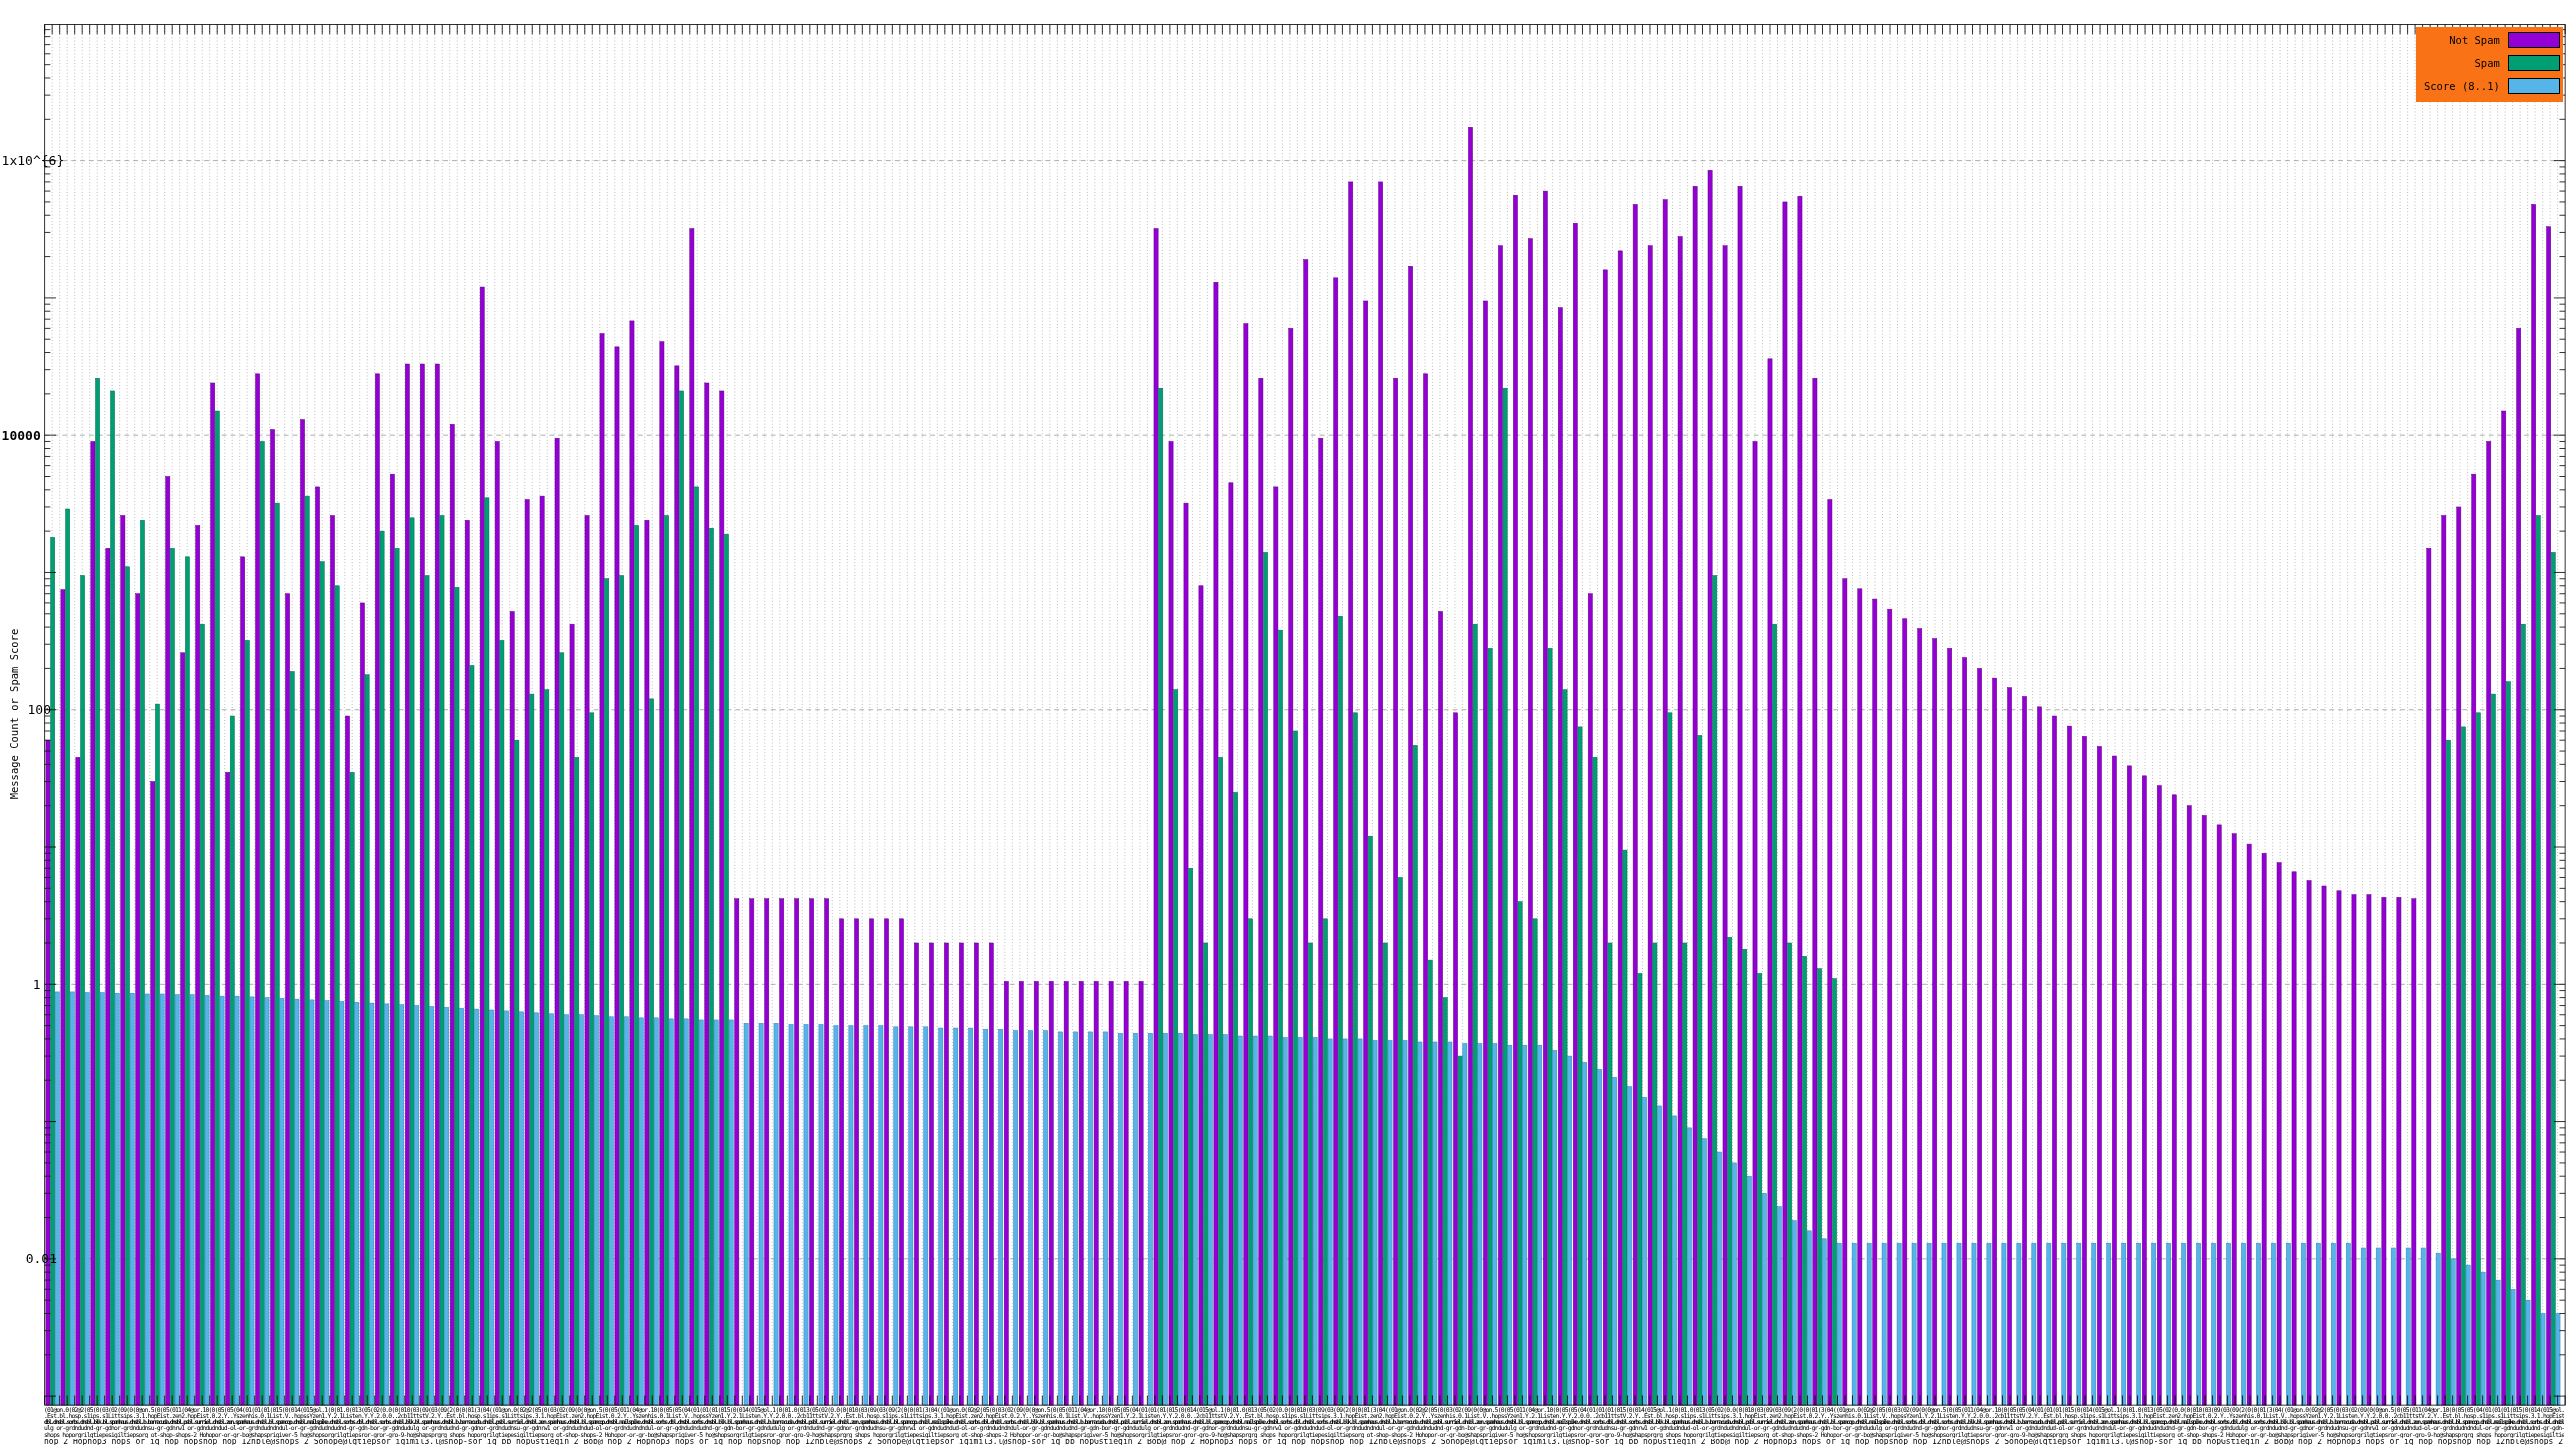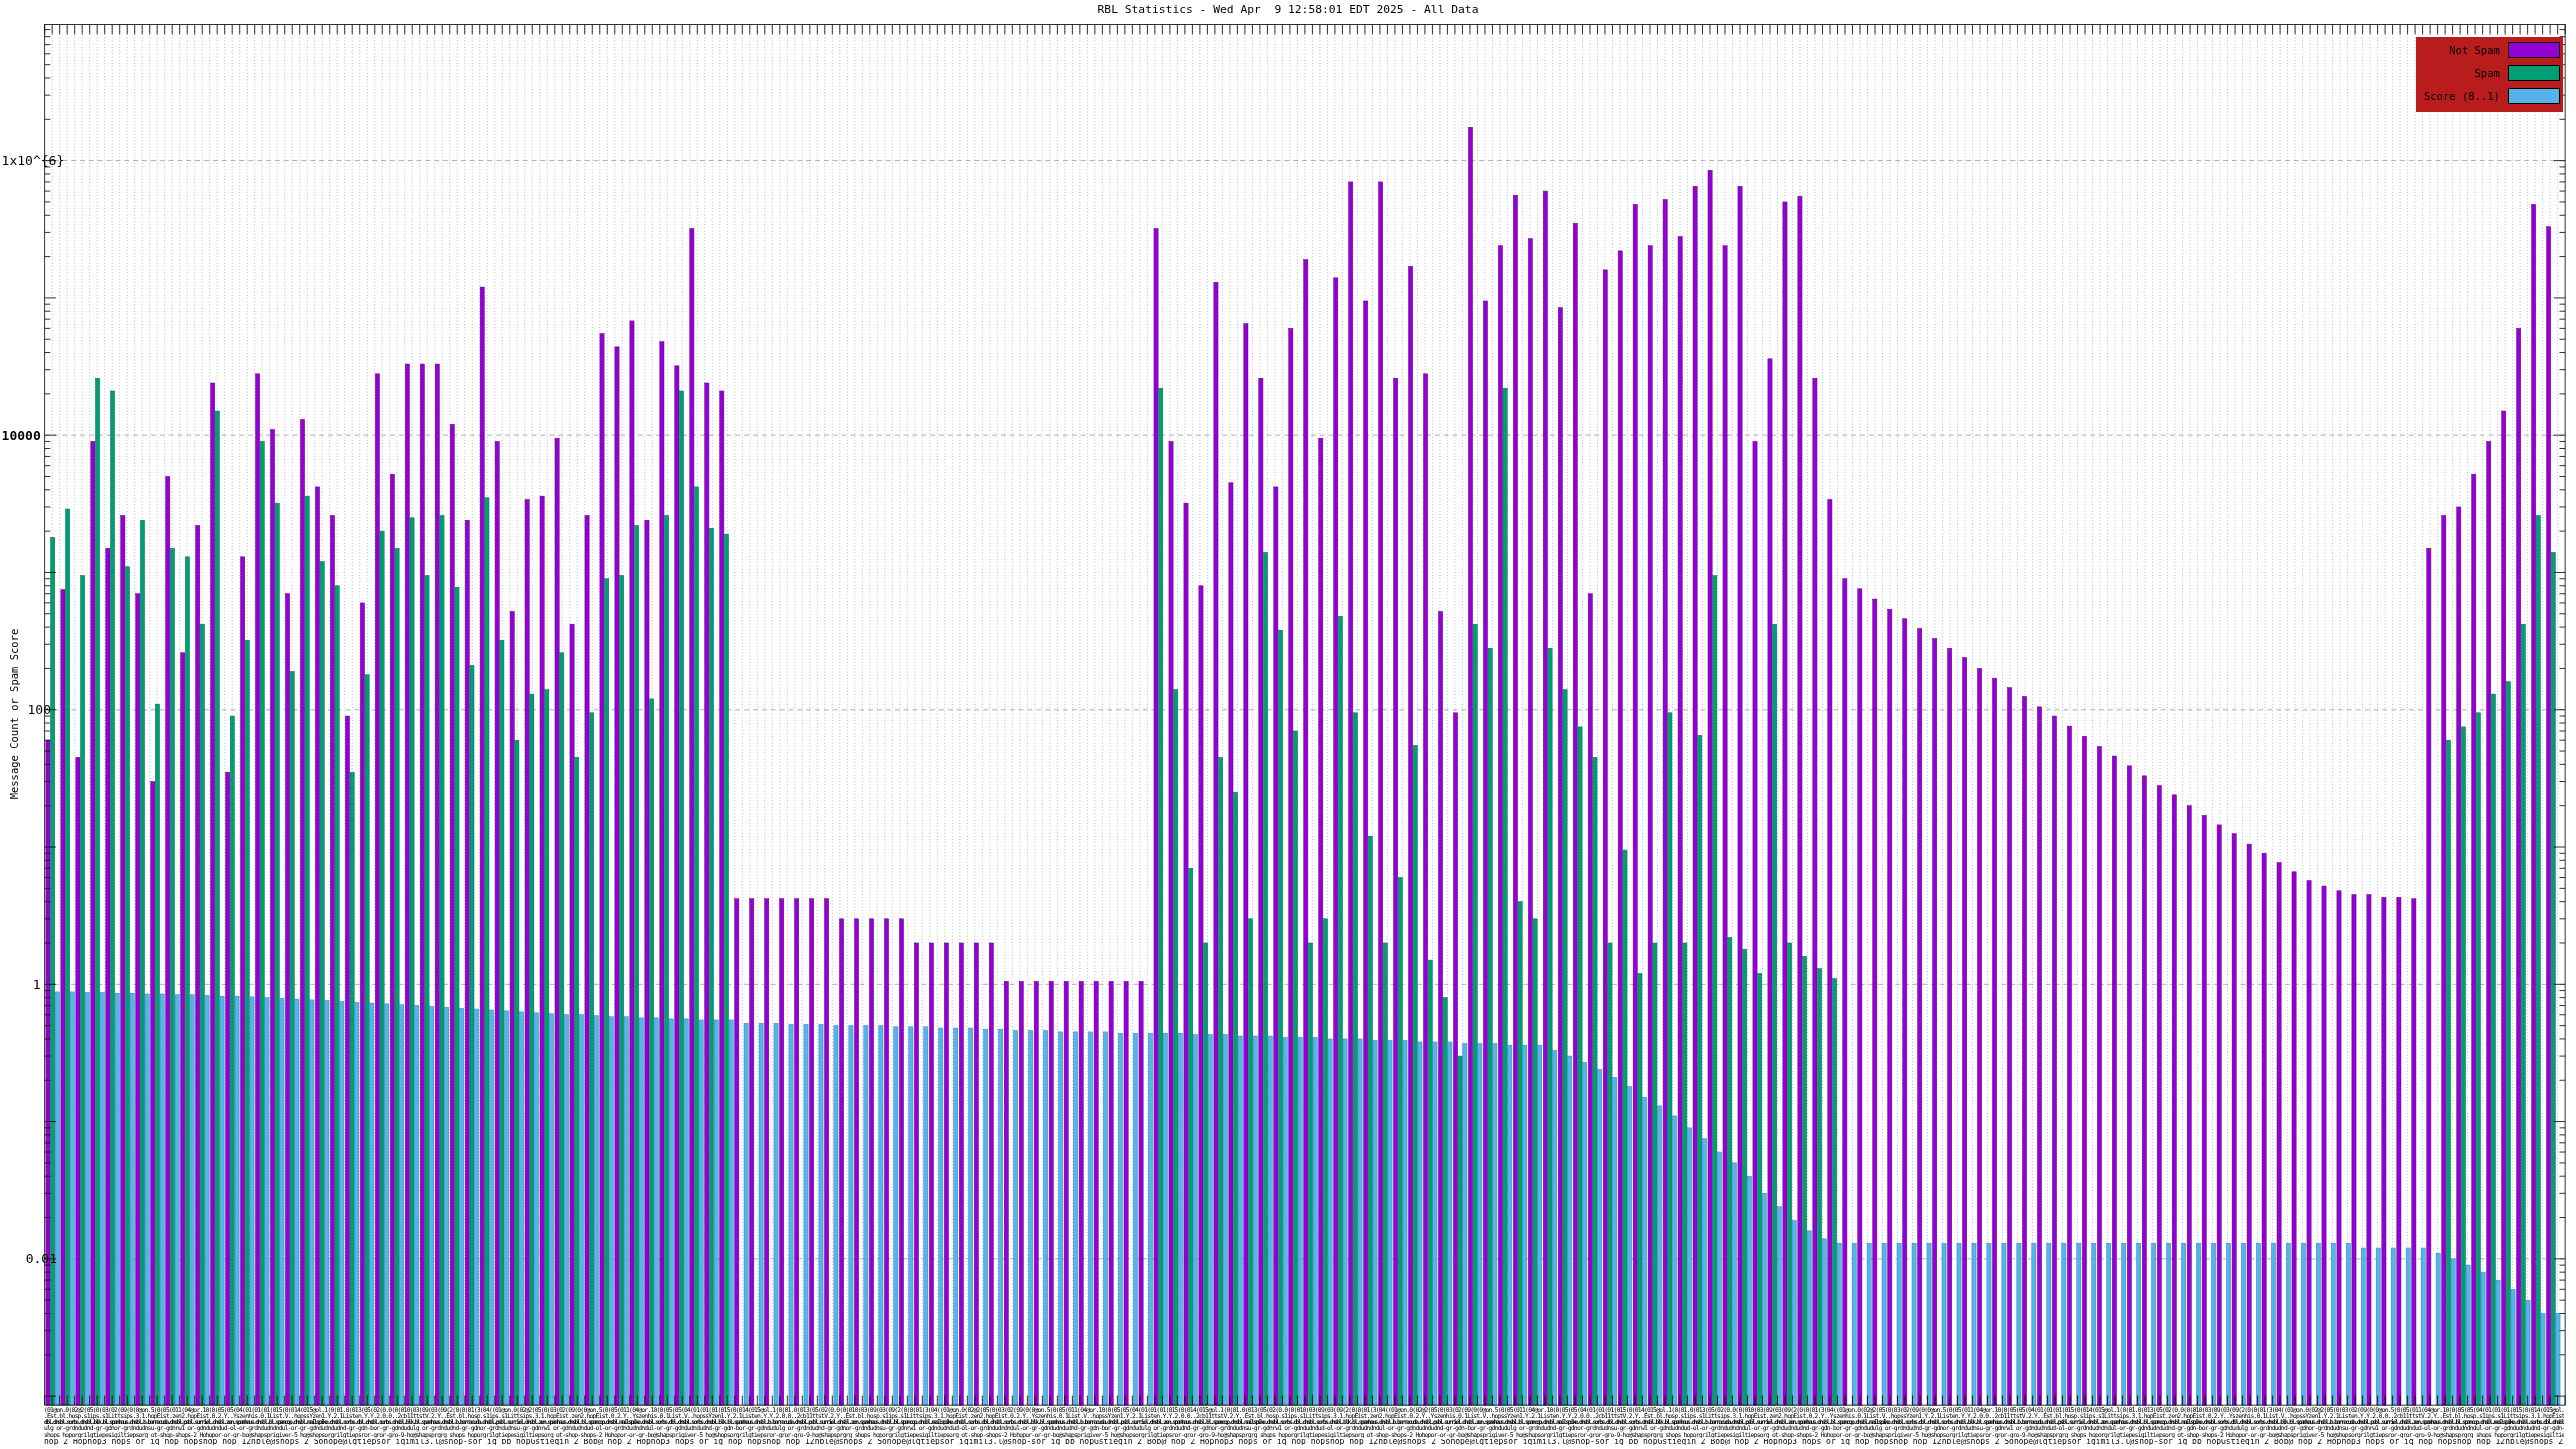--- a/index.html
+++ b/index.html
@@ -24,7 +24,6 @@
 <body>
 
 <div id="stage">
-  <div id="title">RBL Statistics - Wed Apr  9 12:58:01 EDT 2025 - All Data</div>
   <div id="ylabel">Message Count or Spam Score</div>
 
   <svg id="plot-svg" width="2576" height="1449" viewBox="0 0 3200 1800">

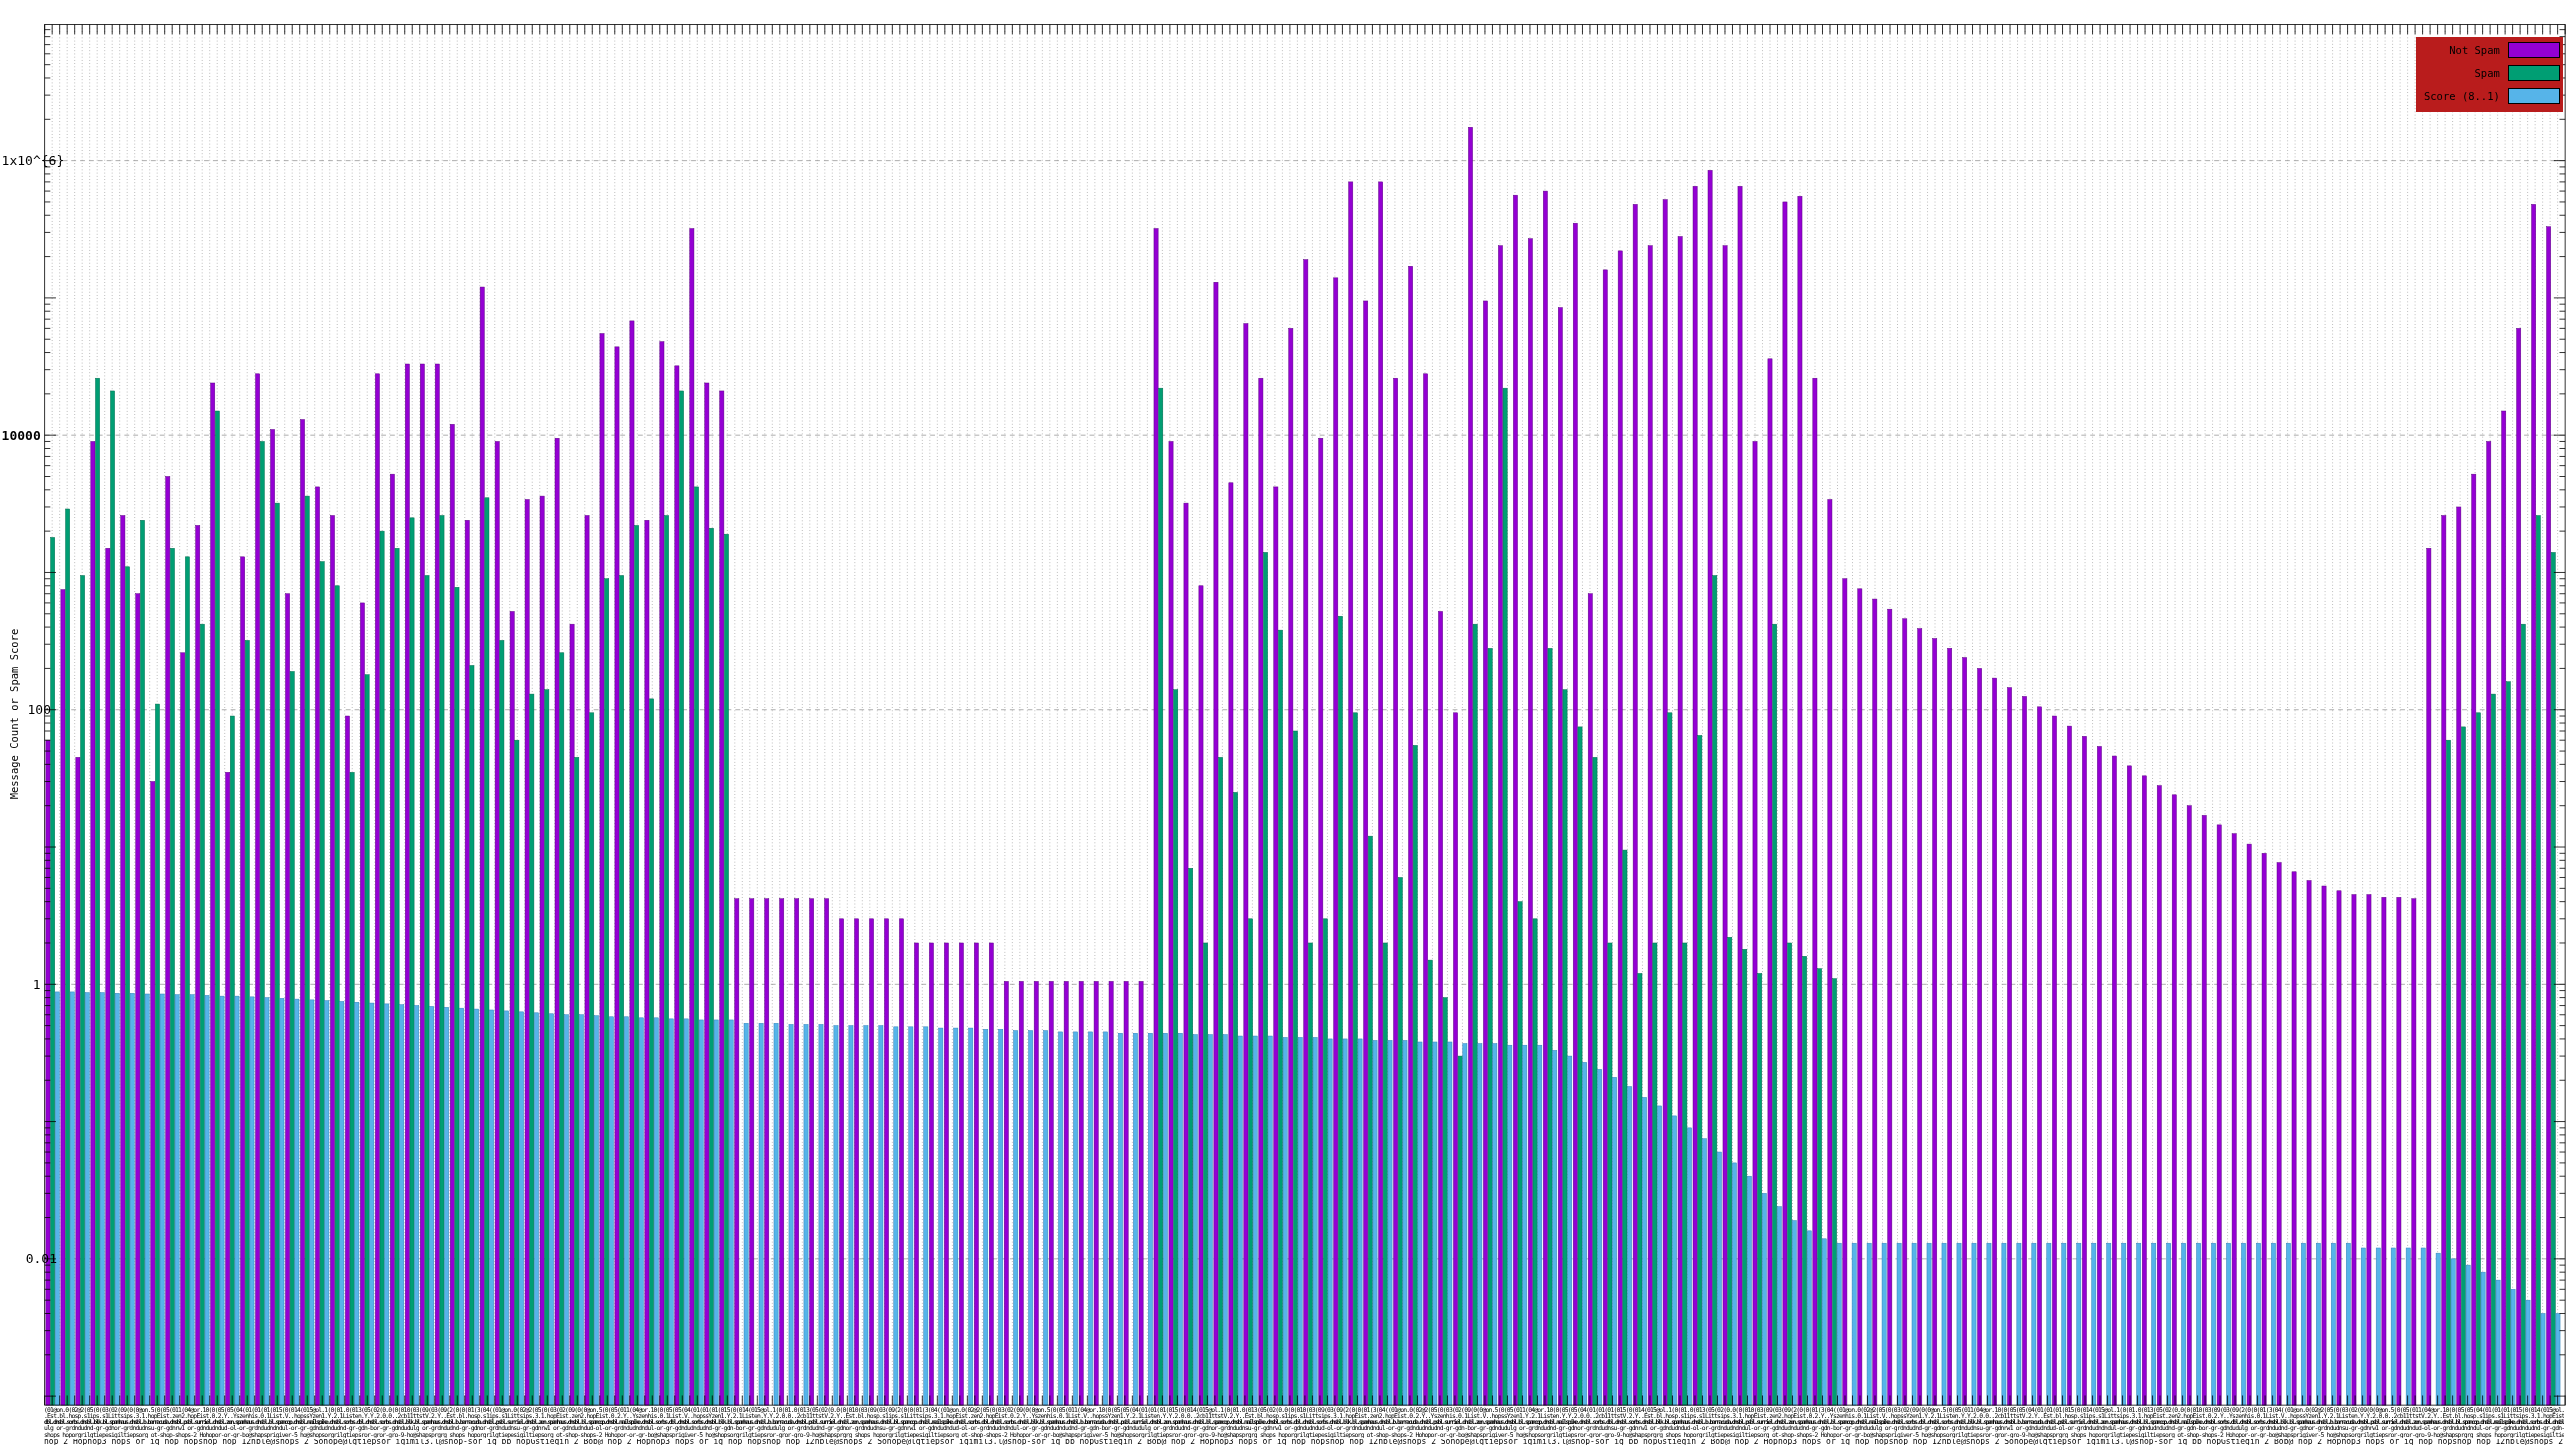--- a/index.html
+++ b/index.html
@@ -10,7 +10,7 @@
           transform:rotate(-90deg);transform-origin:center center;}
   #plot-svg{position:absolute;left:0;top:0;}
   .ytick-label{position:absolute;width:39px;text-align:right;font-size:13px;line-height:13px;}
-  #legend{position:absolute;right:13px;top:37px;background:#b91c1c;padding:1.6px 3.2px 4.8px 8px;}
+  #legend{position:absolute;right:13px;top:27px;background:#f97316;padding:1.6px 3.2px 4.8px 8px;}
   .legend-row{display:flex;align-items:center;justify-content:flex-end;height:23px;}
   .legend-label{font-size:10.5px;margin-right:8px;white-space:pre;}
   .legend-swatch{width:50px;height:14.5px;border:0.8px solid #000;}

